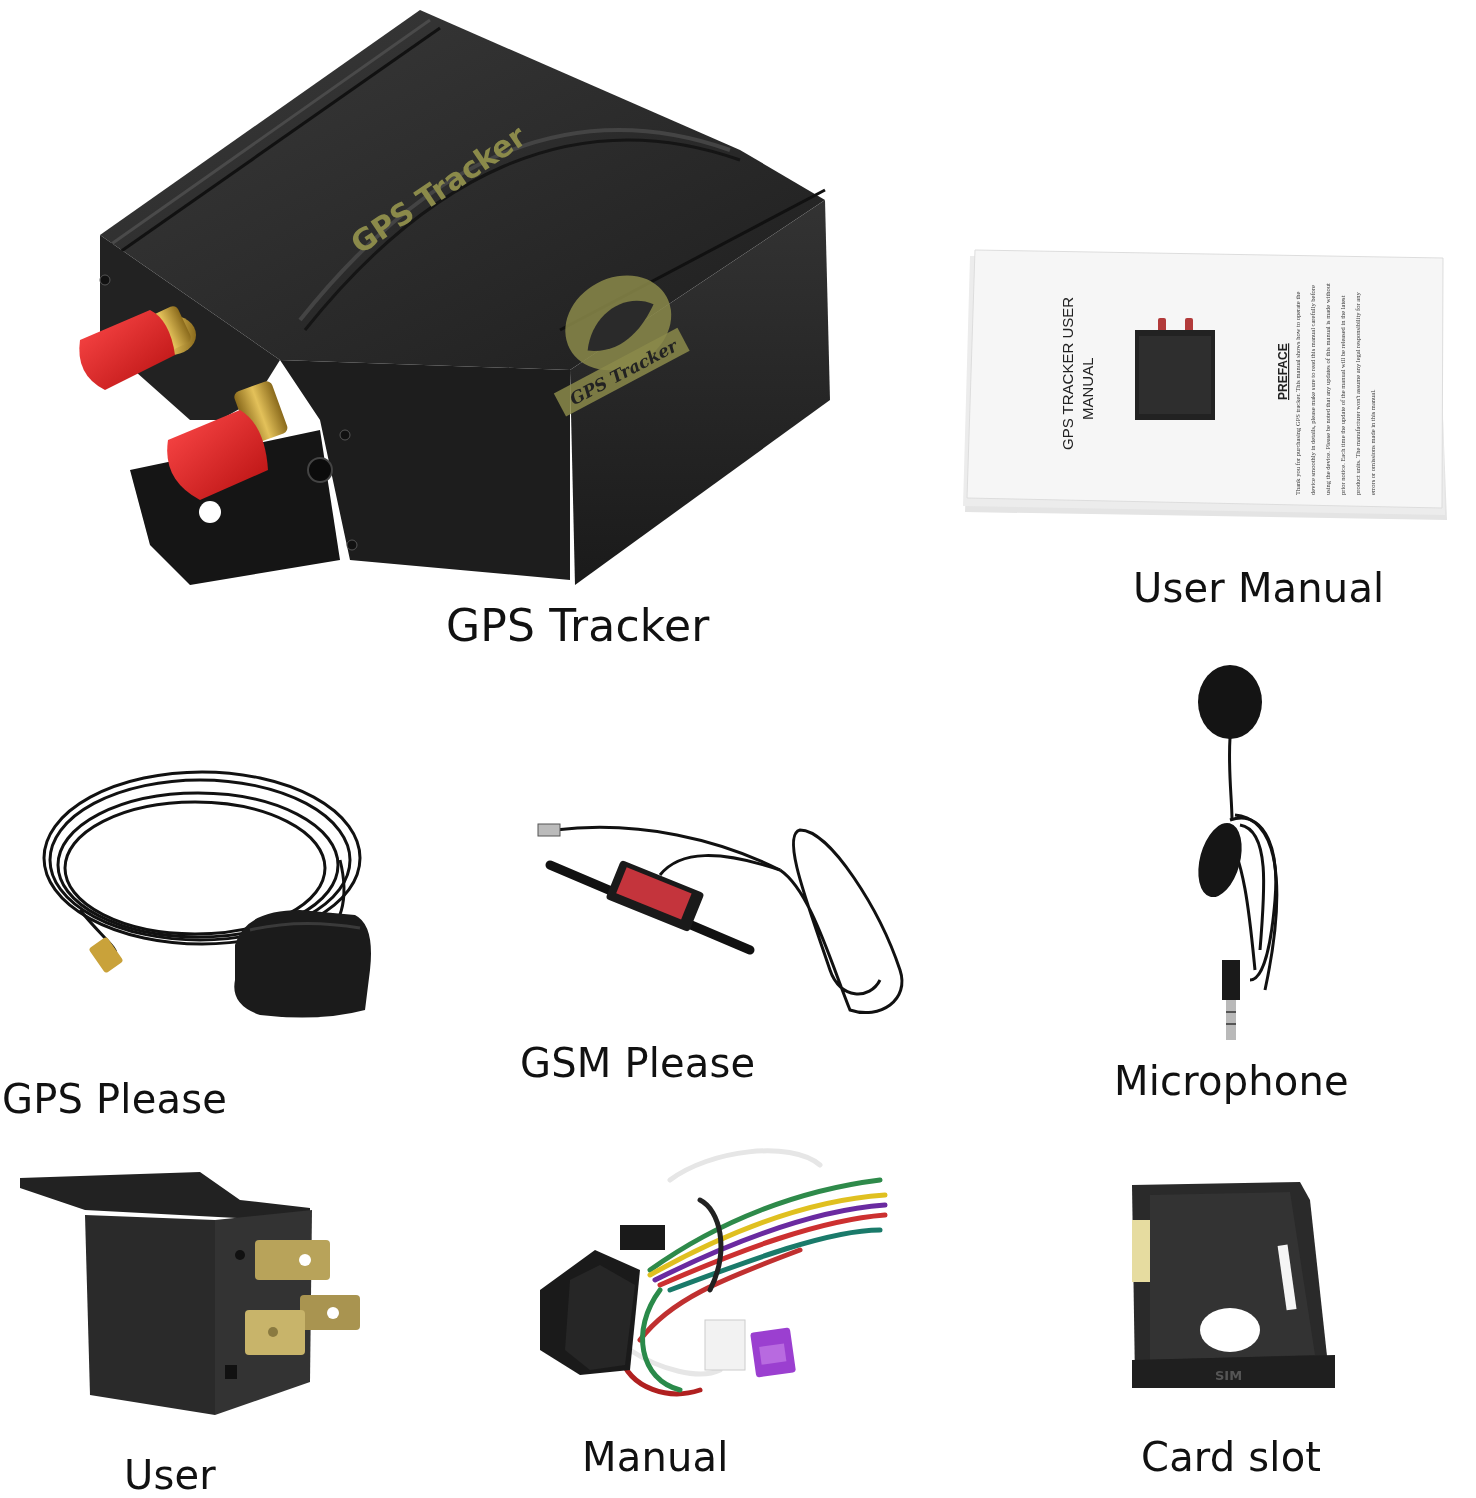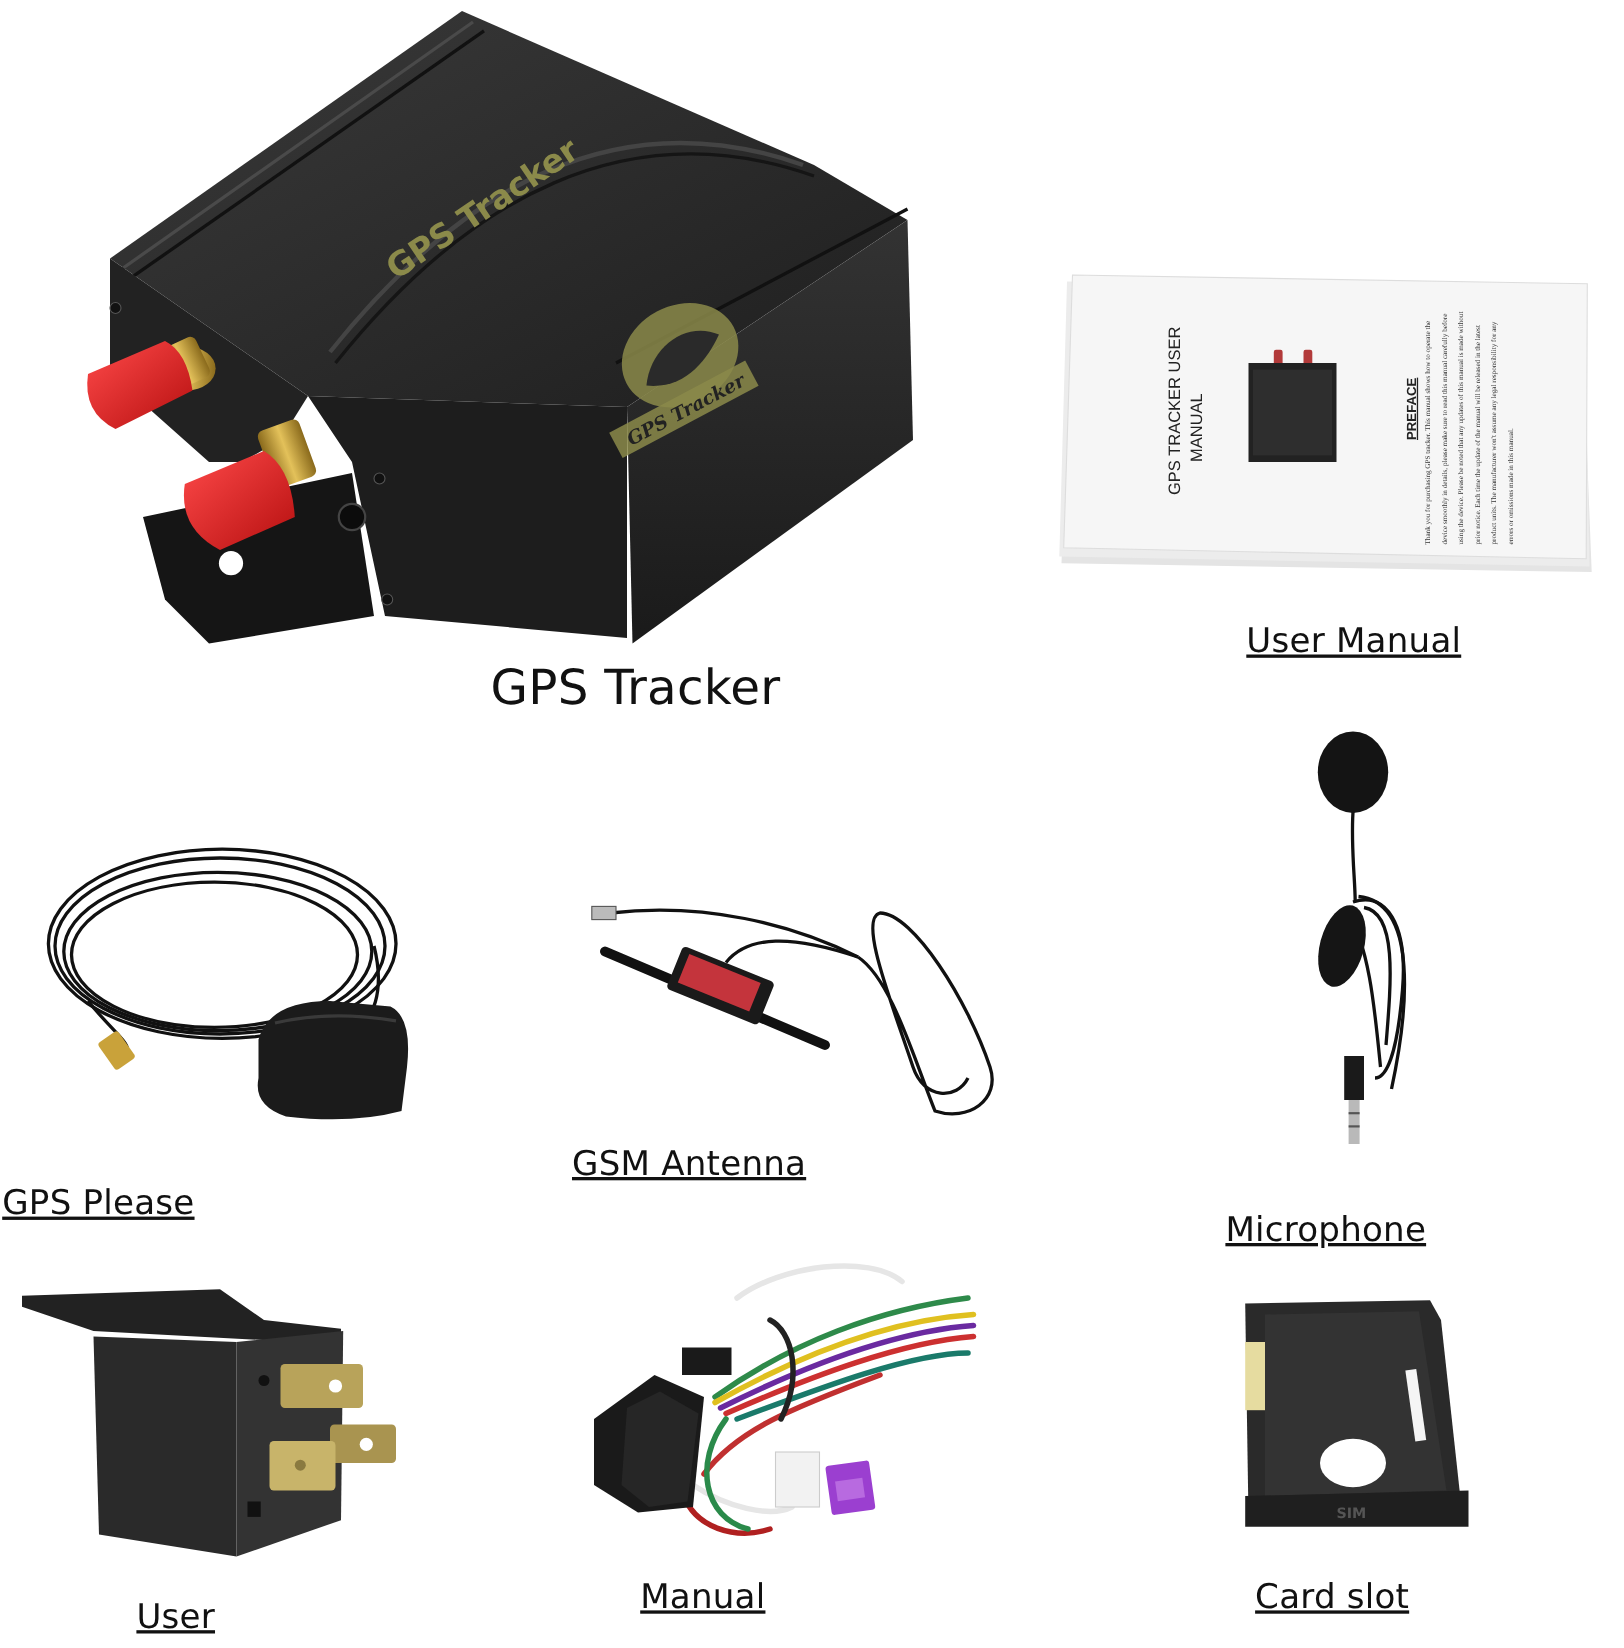--- a/index.html
+++ b/index.html
@@ -9,7 +9,7 @@
   .label { position: absolute; font-family: "DejaVu Sans", sans-serif; color: #111;
            white-space: nowrap; letter-spacing: 0.2px; }
   .label.big { font-size: 44px; }
-  .label.med { font-size: 31px; text-decoration: underline; }
+  .label.med { font-size: 40px; }
   svg { display: block; overflow: visible; }
 </style>
 </head>

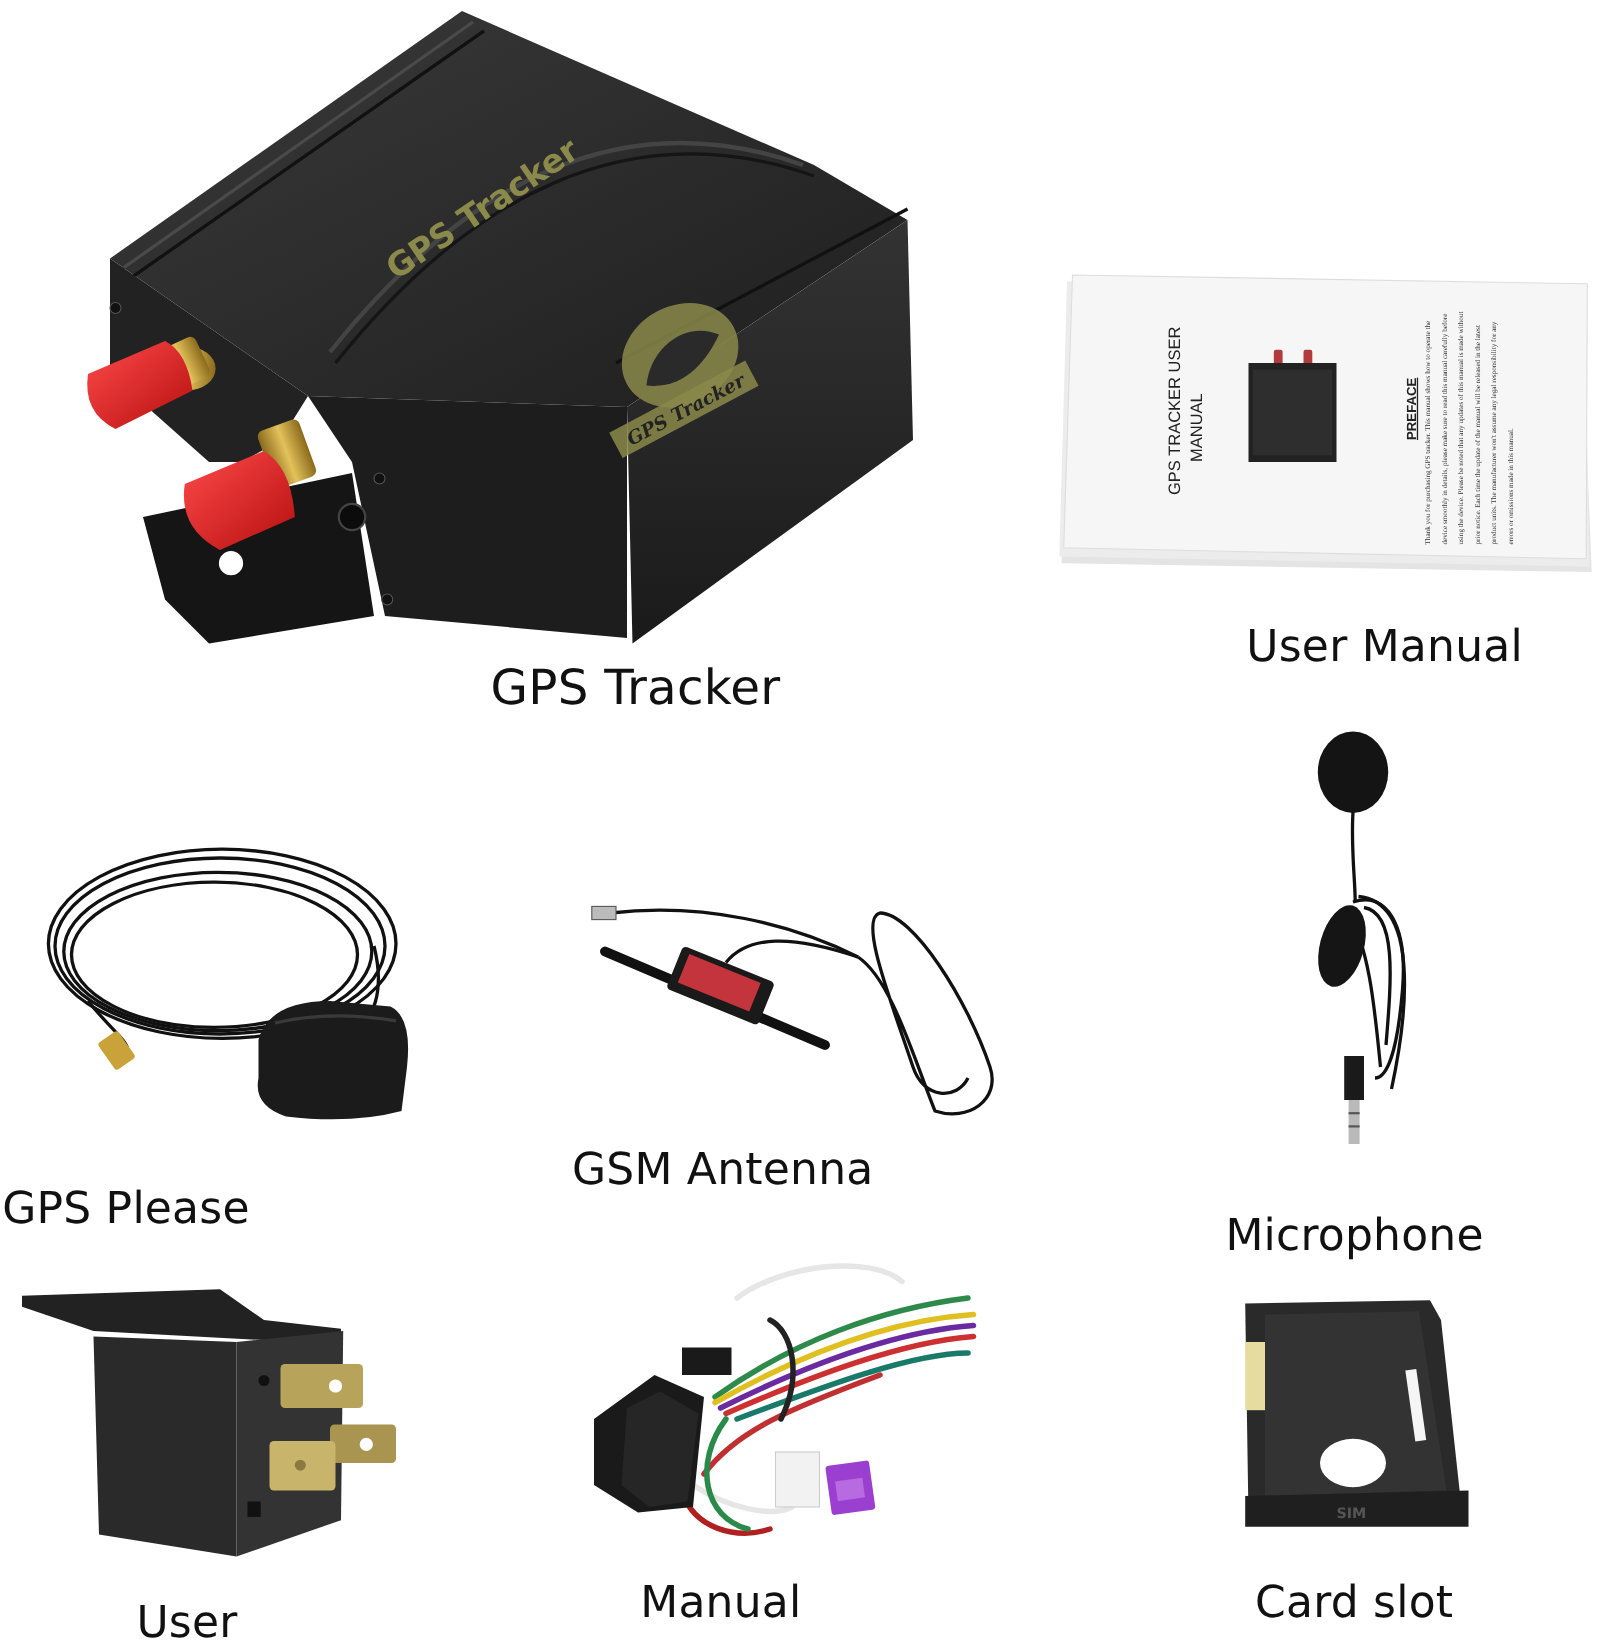--- a/index.html
+++ b/index.html
@@ -144,7 +144,7 @@
     <rect x="98" y="70" width="70" height="28" fill="#c4343c" transform="rotate(22 135 86)"></rect>
   </svg>
 </div>
-<div class="label med" style="left:520px; top:1040px;">GSM Antenna</div>
+<div class="label med" style="left:520px; top:1040px;">GSM Please</div>
 
 <div class="item" style="left:1150px; top:660px; width:170px; height:390px;">
   <svg width="170" height="390" viewBox="0 0 170 390">

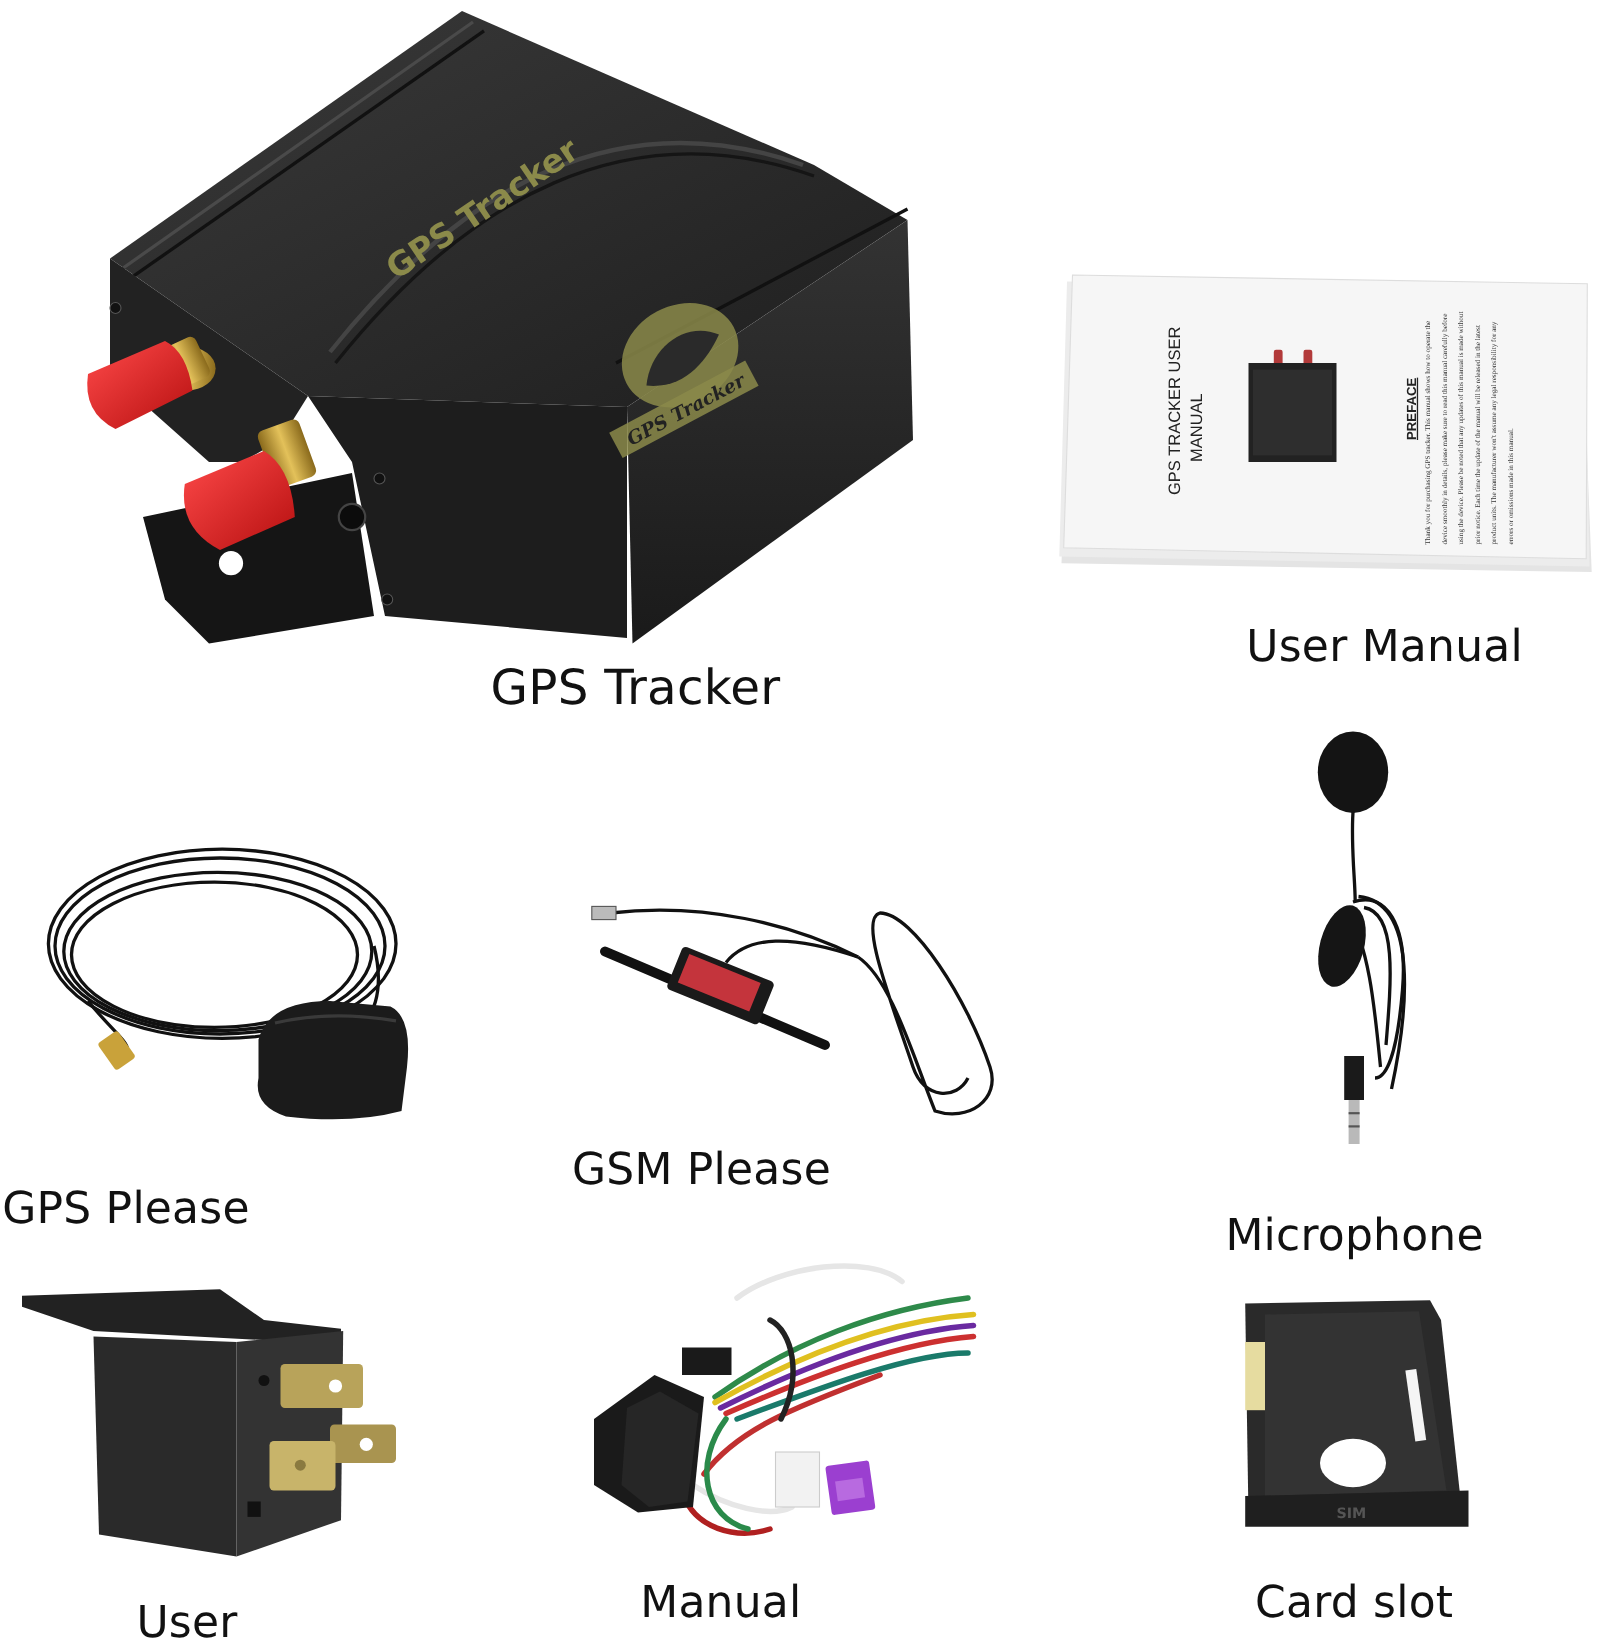--- a/index.html
+++ b/index.html
@@ -163,7 +163,7 @@
     <line x1="76" y1="364" x2="86" y2="364" stroke="#555" stroke-width="2"></line>
   </svg>
 </div>
-<div class="label med" style="left:1114px; top:1100px;">Microphone</div>
+<div class="label med" style="left:1114px; top:1058px;">Microphone</div>
 
 <div class="item" style="left:0px; top:1160px; width:380px; height:280px;">
   <svg width="380" height="280" viewBox="0 0 380 280">

